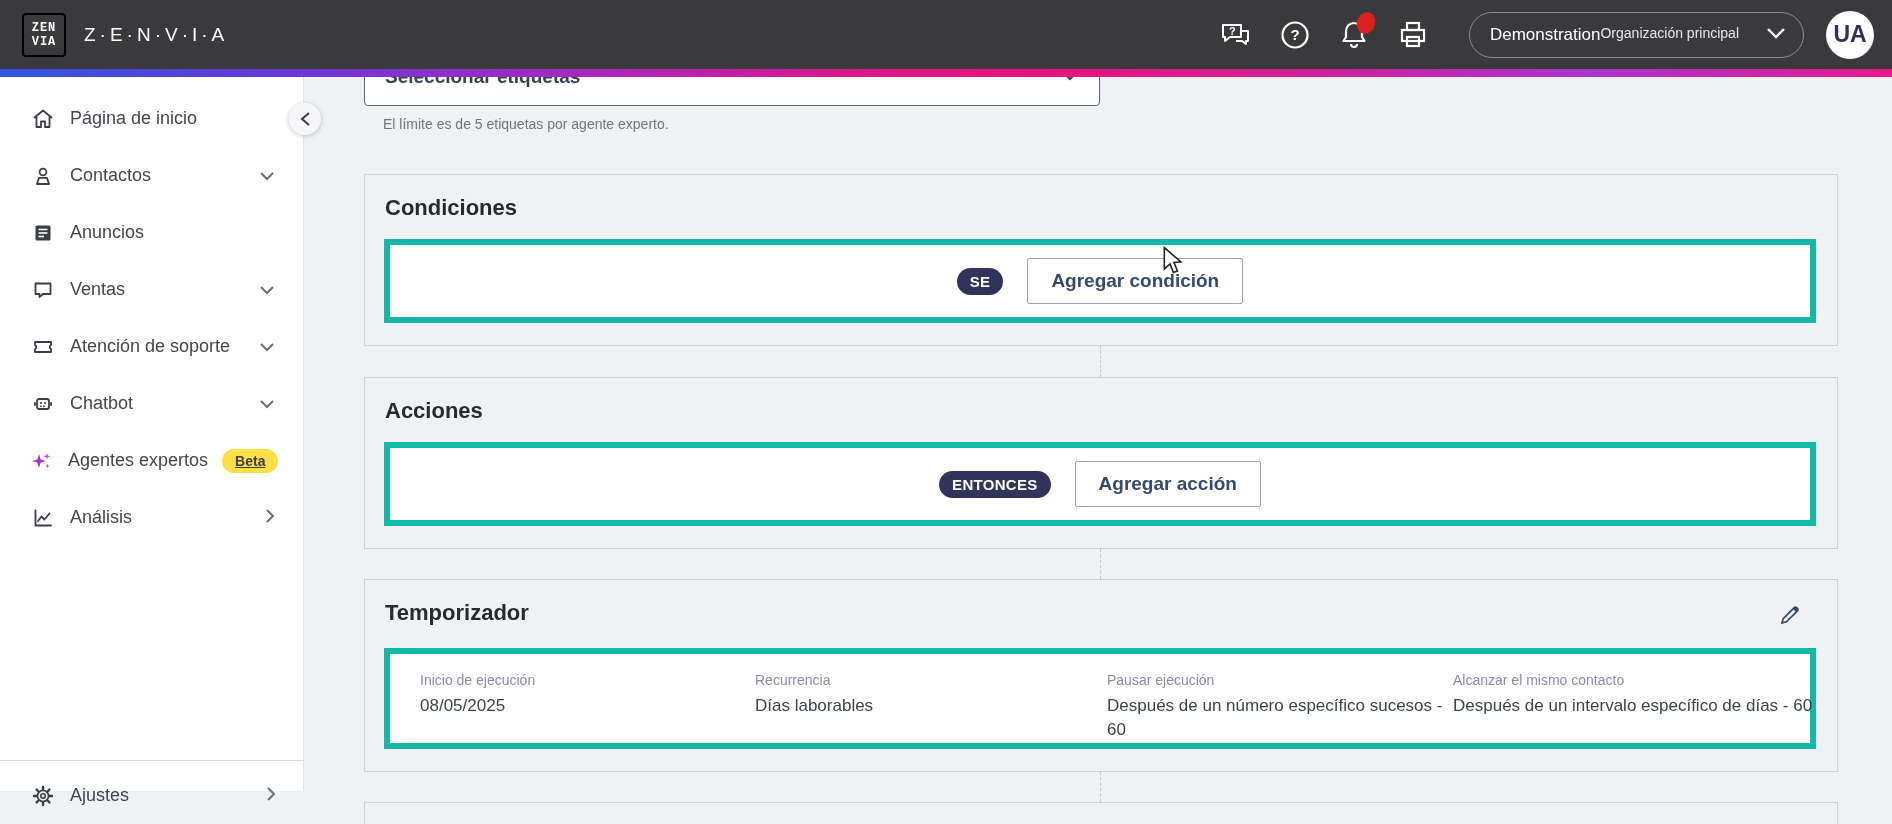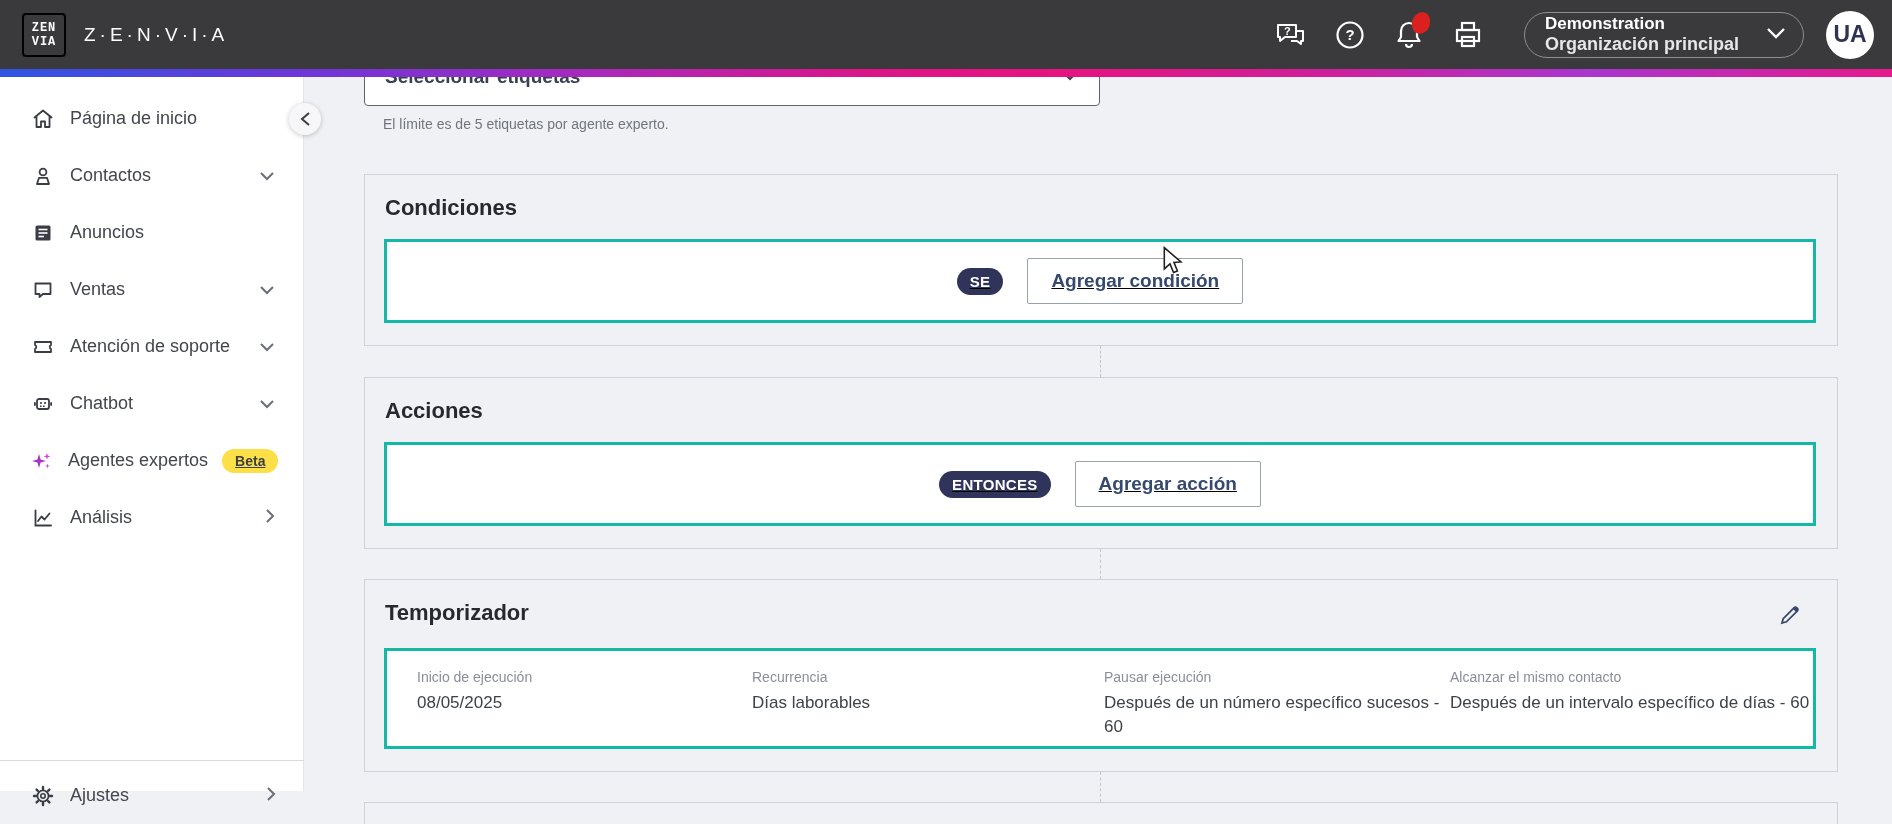--- a/index.html
+++ b/index.html
@@ -20,7 +20,7 @@
   .tb-icon { width:34px; height:34px; margin-right:25px; display:flex; align-items:center; justify-content:center; position:relative; cursor:pointer; }
   .org-pill { height:46px; min-width:224px; border:1px solid #8d8d97; border-radius:24px; display:flex; align-items:center;
               padding:0 16px 0 20px; margin:0 22px 0 14px; cursor:pointer; }
-  .org-text { display:flex; flex-direction:column; line-height:1.15;font-weight:bold; }
+  .org-text { display:flex; flex-direction:row; line-height:1.15; }
   .org-name { color:#fff; font-size:17px; }
   .org-sub { color:#e6e6ea; font-size:18px; }
   .org-chev { margin-left:26px; }

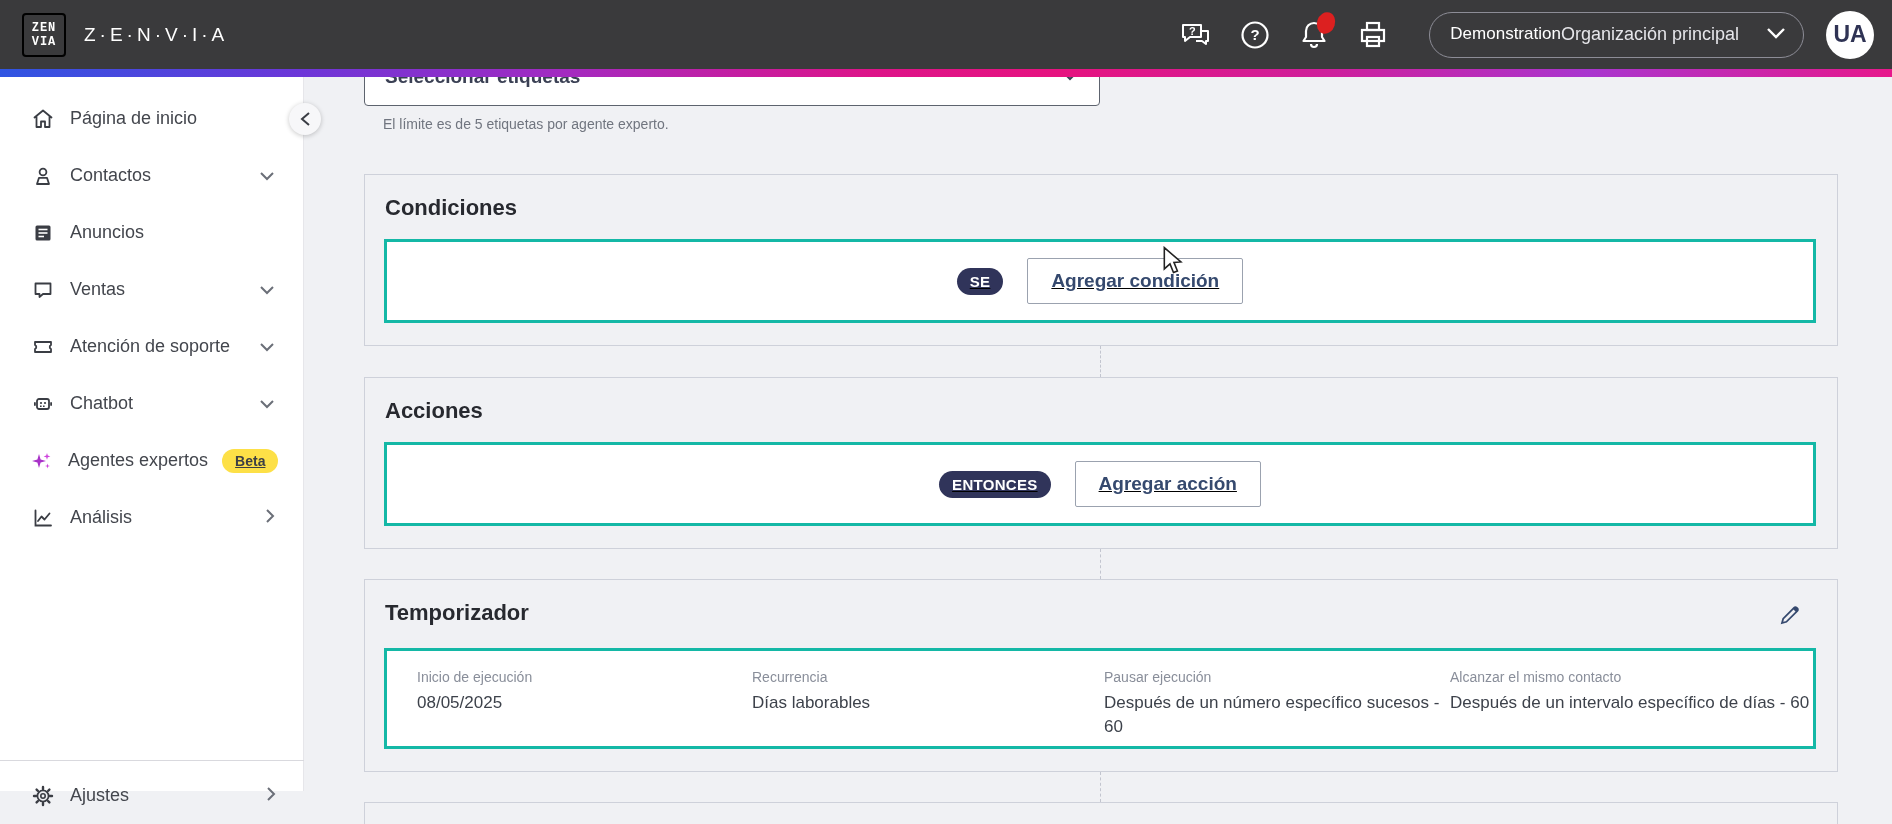--- a/index.html
+++ b/index.html
@@ -22,7 +22,7 @@
               padding:0 16px 0 20px; margin:0 22px 0 14px; cursor:pointer; }
   .org-text { display:flex; flex-direction:row; line-height:1.15; }
   .org-name { color:#fff; font-size:17px; }
-  .org-sub { color:#e6e6ea; font-size:18px; }
+  .org-sub { color:#e6e6ea; font-size:14px; }
   .org-chev { margin-left:26px; }
   .avatar { width:48px; height:48px; border-radius:50%; background:#fff; color:#2f3354; font-weight:bold;
             font-size:23px; display:flex; align-items:center; justify-content:center; margin-right:18px; cursor:pointer; }

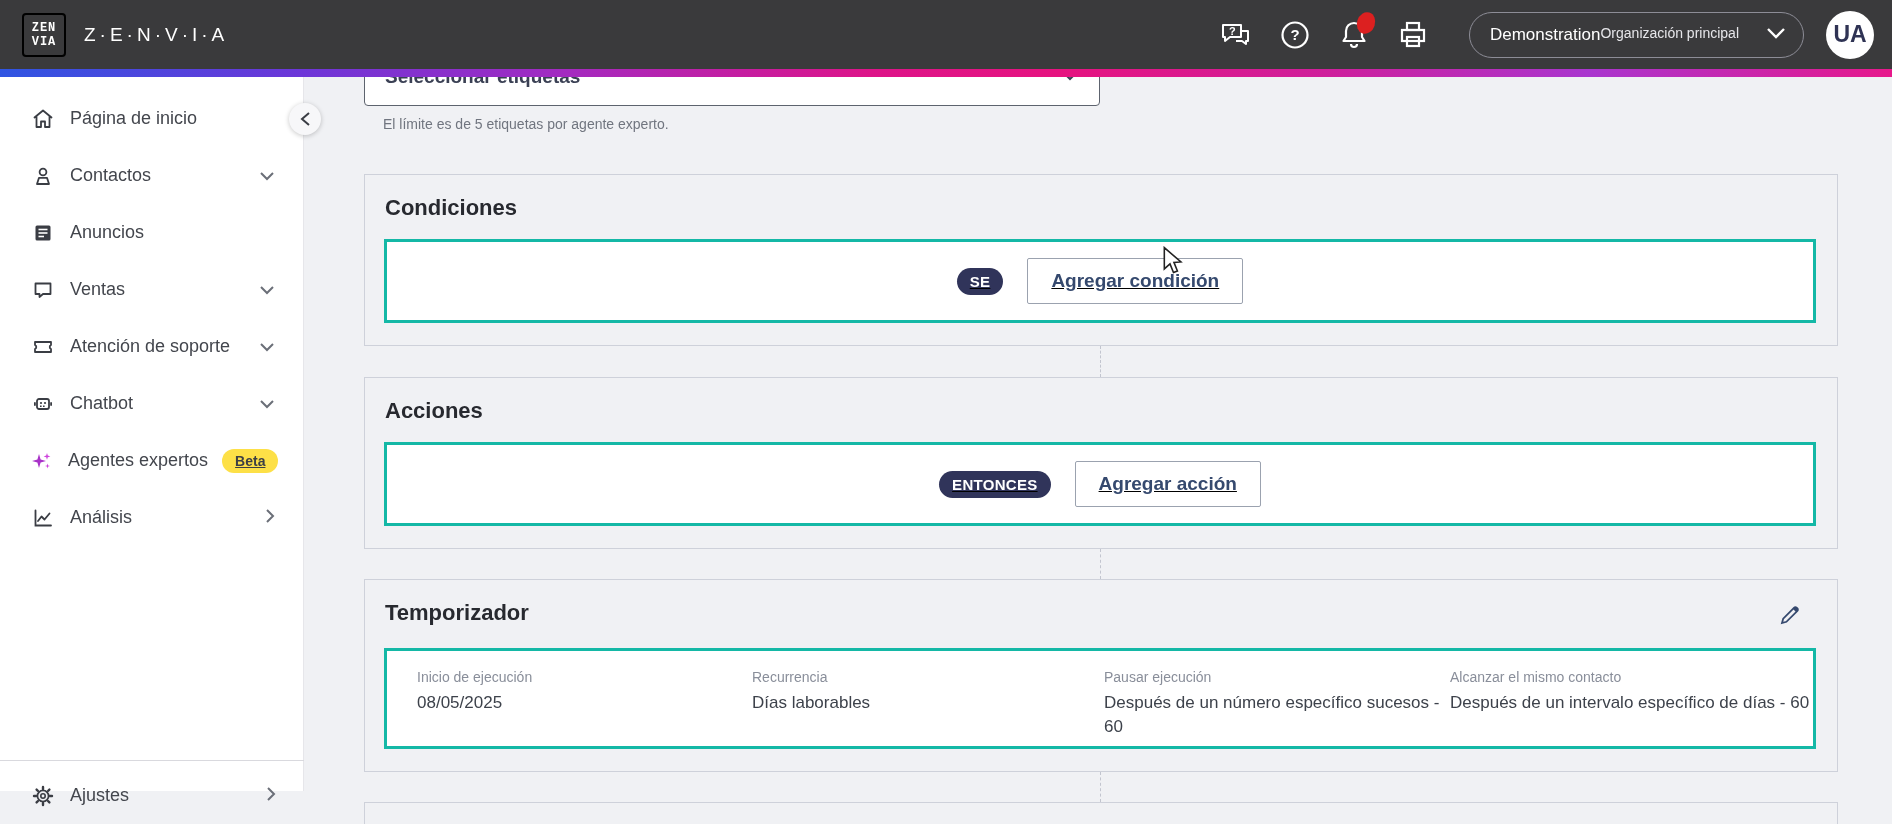--- a/index.html
+++ b/index.html
@@ -56,7 +56,7 @@
 
   .card { position:absolute; left:60px; width:1474px; border:1px solid #ced1da; background:transparent; }
   .card-title { position:absolute; left:20px; top:20px; font-size:22px; font-weight:bold; color:#27292f; }
-  .inner-box { position:absolute; left:19px; right:21px; background:#fff; border:3px solid #14b8a6;text-decoration:underline; }
+  .inner-box { position:absolute; left:19px; right:21px; background:#fff; border:6px solid #14b8a6; }
   .center-row { width:100%; height:100%; display:flex; align-items:center; justify-content:center; gap:24px; }
   .kw-badge { background:#30345a; color:#fff; font-size:15px; font-weight:bold; padding:5px 13px; border-radius:14px; letter-spacing:.3px; }
   .outline-btn { background:#fff; border:1px solid #9ba2af; color:#35496e; font-size:19px; font-weight:bold;

